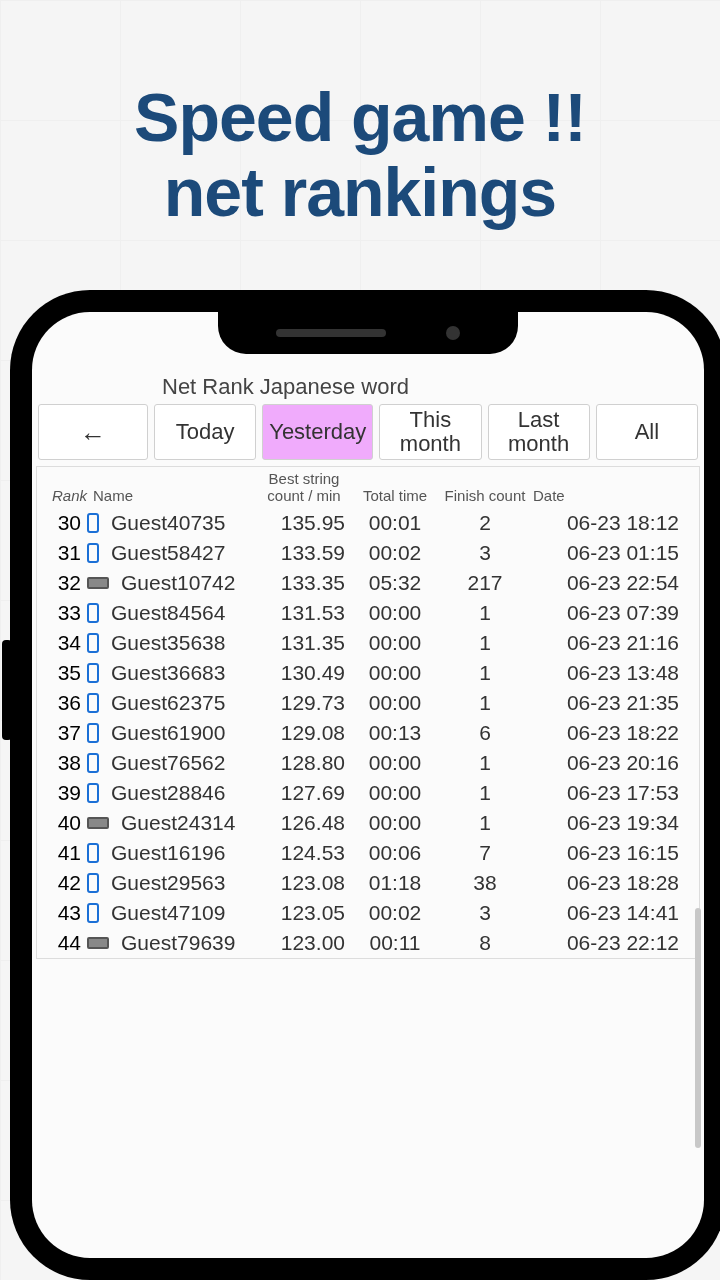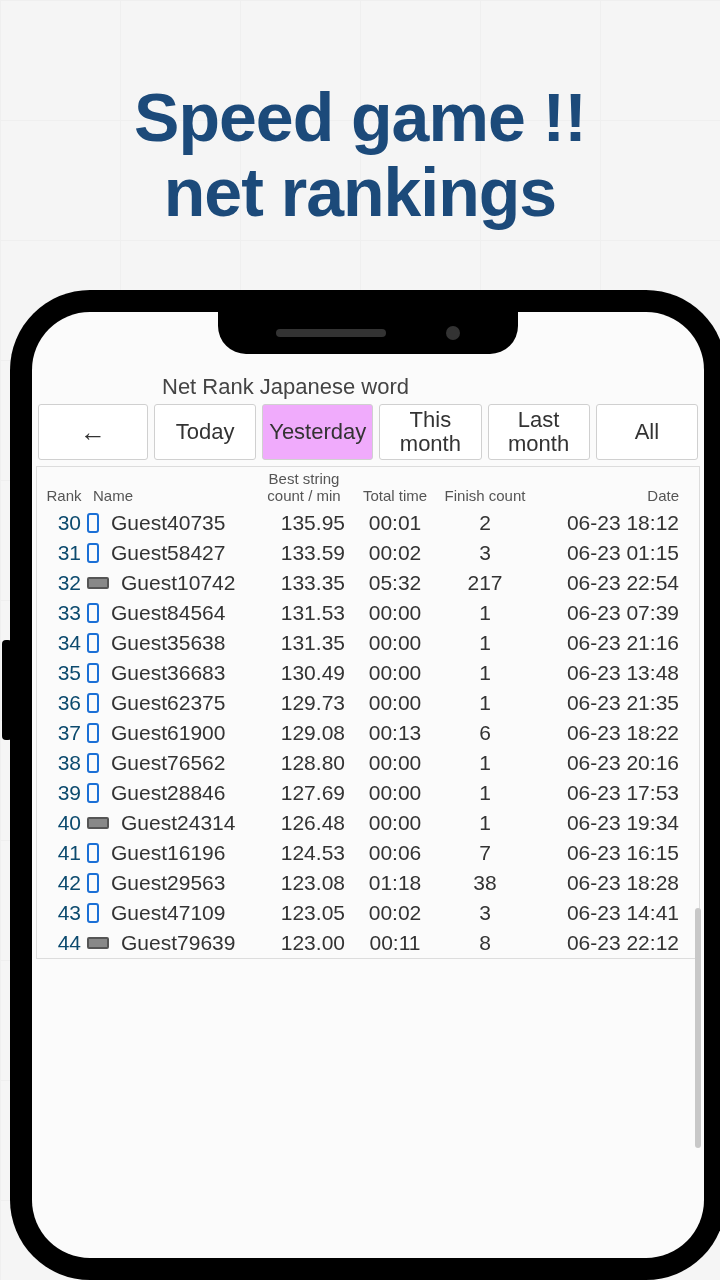--- a/index.html
+++ b/index.html
@@ -124,7 +124,7 @@
     text-align: center;
   }
   .thead > div { line-height: 1.1; }
-  .thead .h-rank { text-align: center; padding-left: 2px; }
+  .thead .h-rank { text-align: right; padding-left: 2px; font-style: italic; }
   .thead .h-name { text-align: left; padding-left: 6px; }
   .thead .h-date { text-align: right; padding-right: 4px; }
   .row {

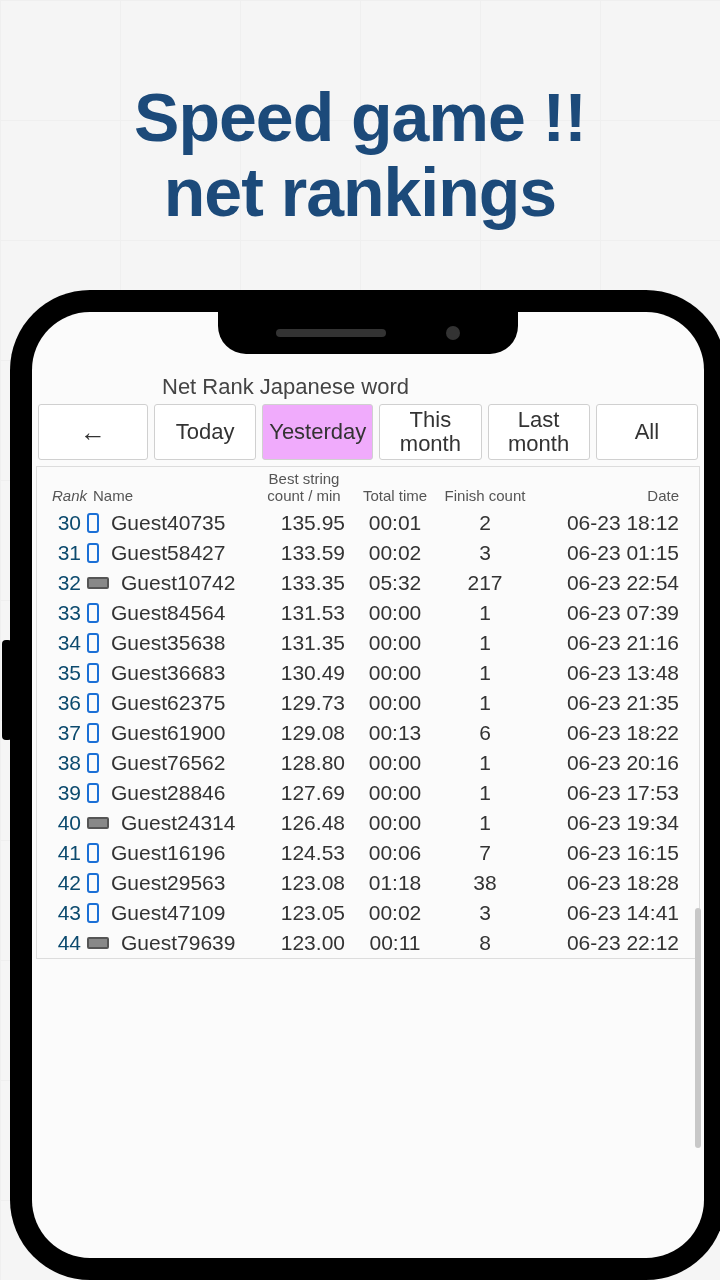--- a/index.html
+++ b/index.html
@@ -126,7 +126,7 @@
   .thead > div { line-height: 1.1; }
   .thead .h-rank { text-align: right; padding-left: 2px; font-style: italic; }
   .thead .h-name { text-align: left; padding-left: 6px; }
-  .thead .h-date { text-align: right; padding-right: 4px; }
+  .thead .h-date { text-align: left; padding-right: 4px; }
   .row {
     display: grid;
     grid-template-columns: 48px 168px 98px 84px 96px 150px;

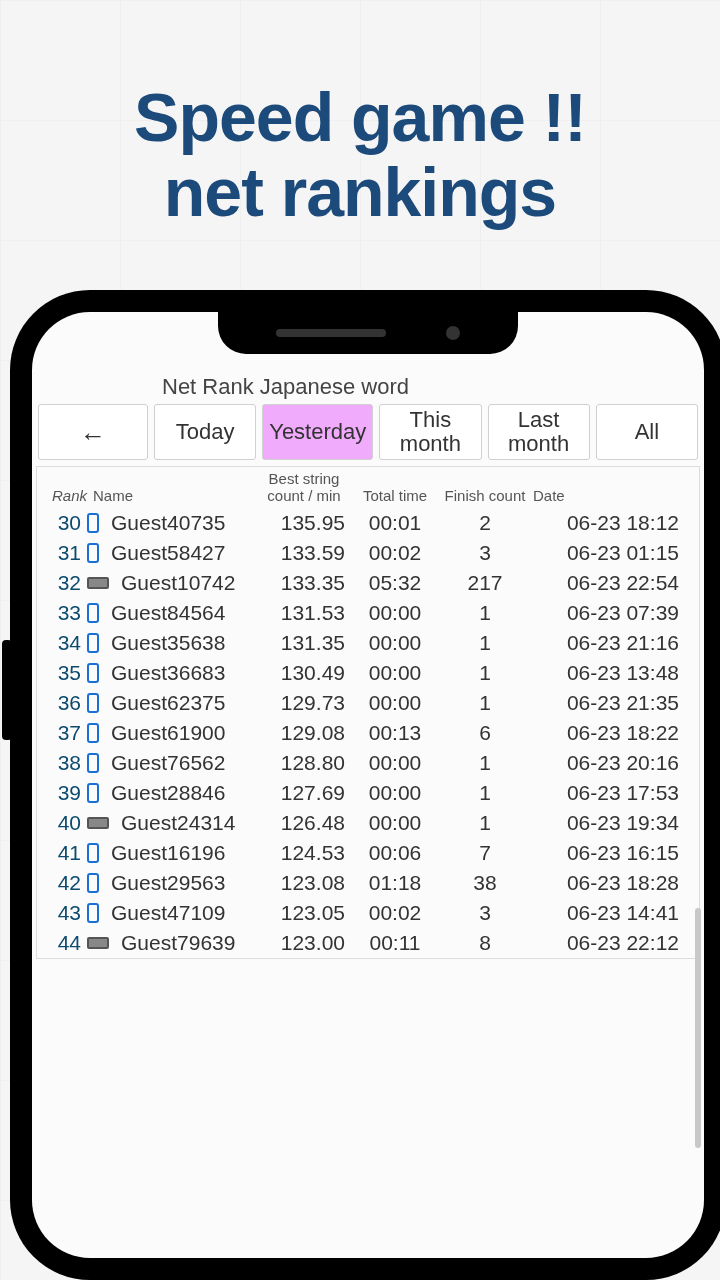--- a/index.html
+++ b/index.html
@@ -135,7 +135,7 @@
     padding: 3px 2px;
     align-items: center;
   }
-  .c-rank { text-align: right; padding-right: 6px; color: #0c4a6e; }
+  .c-rank { text-align: right; padding-right: 6px; color: #000000; }
   .c-name { display: flex; align-items: center; gap: 12px; white-space: nowrap; }
   .c-best { text-align: right; padding-right: 8px; }
   .c-time { text-align: center; }

